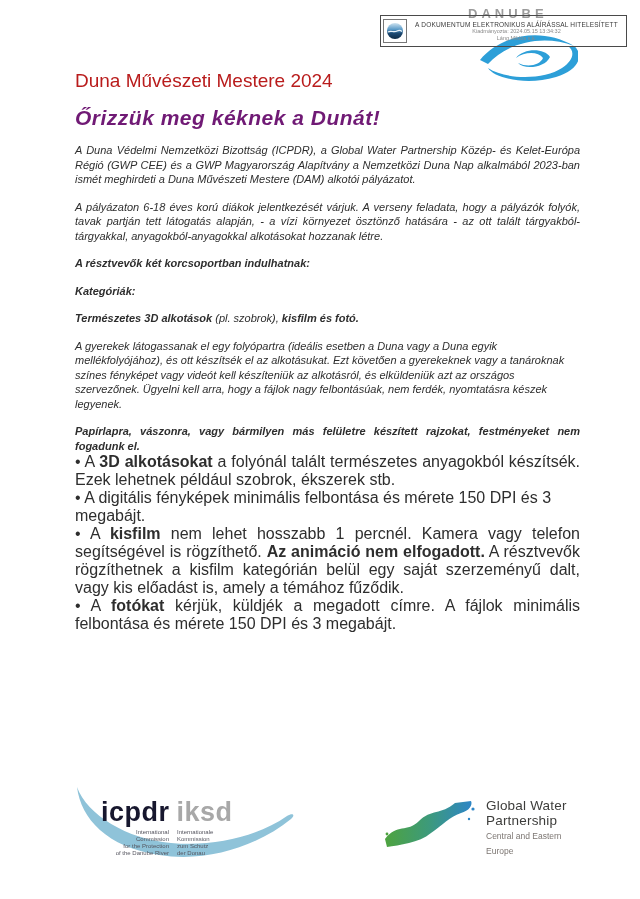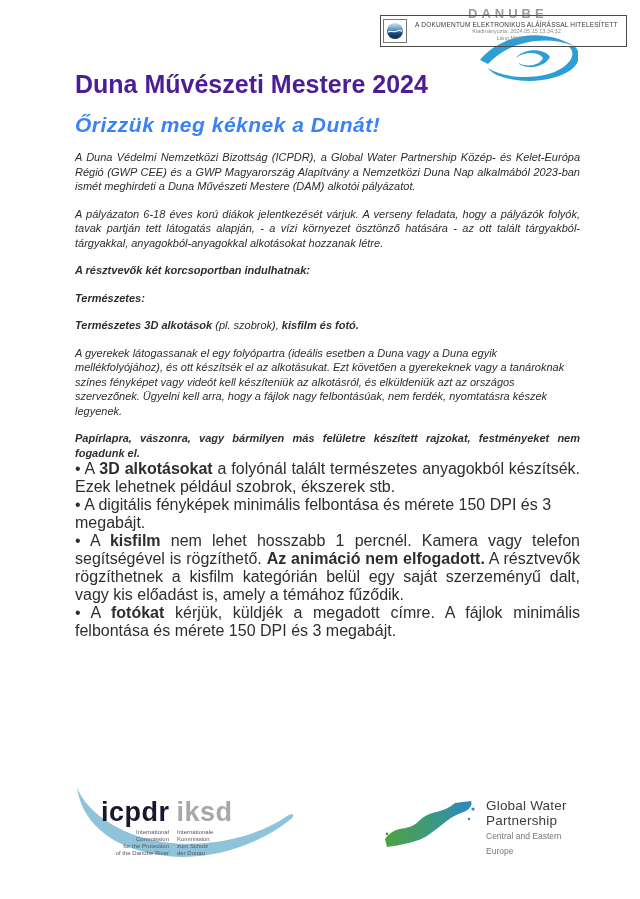--- a/index.html
+++ b/index.html
@@ -40,7 +40,7 @@
     padding:70px 60px 0 75px;box-sizing:border-box;
   }
   .doc-title{
-    font-size:25px;font-weight:bold;color:#4c1d95;
+    font-size:19px;font-weight:normal;color:#b91c1c;
     margin:0 0 0 0;letter-spacing:0px;
   }
   .doc-subtitle{

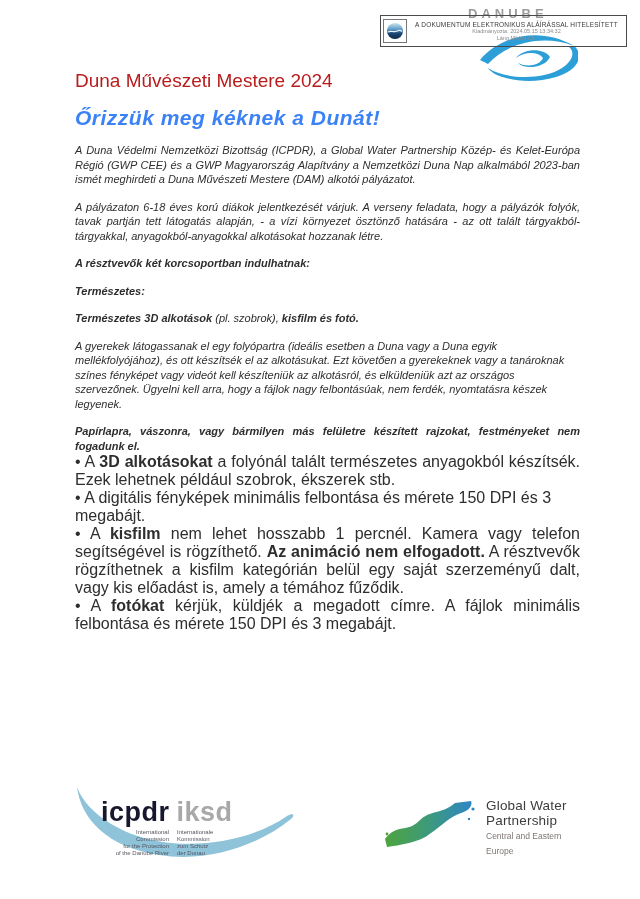--- a/index.html
+++ b/index.html
@@ -44,7 +44,7 @@
     margin:0 0 0 0;letter-spacing:0px;
   }
   .doc-subtitle{
-    font-size:21px;font-style:italic;color:#3b82f6;
+    font-size:21px;font-style:italic;color:#701a75;
     margin:14px 0 0 0;letter-spacing:0.5px;
   }
   .para{

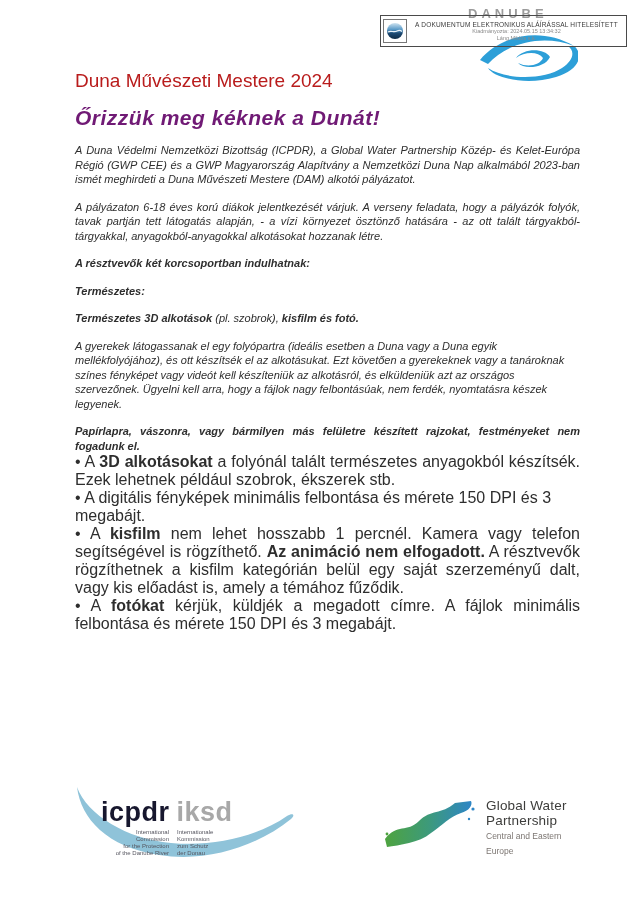--- a/index.html
+++ b/index.html
@@ -122,7 +122,7 @@
     </div>
 
 
-    <p class="para bold">Természetes:</p>
+    <p class="para bold">Kategóriák:</p>
     <p class="para"><span class="bold">Természetes 3D alkotások</span><span> (pl. szobrok), </span><span class="bold">kisfilm és fotó.</span></p>
 
     <p class="para">A gyerekek látogassanak el egy folyópartra (ideális esetben a Duna vagy a Duna egyik mellékfolyójához), és ott készítsék el az alkotásukat. Ezt követően a gyerekeknek vagy a tanároknak színes fényképet vagy videót kell készíteniük az alkotásról, és elküldeniük azt az országos szervezőnek. Ügyelni kell arra, hogy a fájlok nagy felbontásúak, nem ferdék, nyomtatásra készek legyenek.</p>

